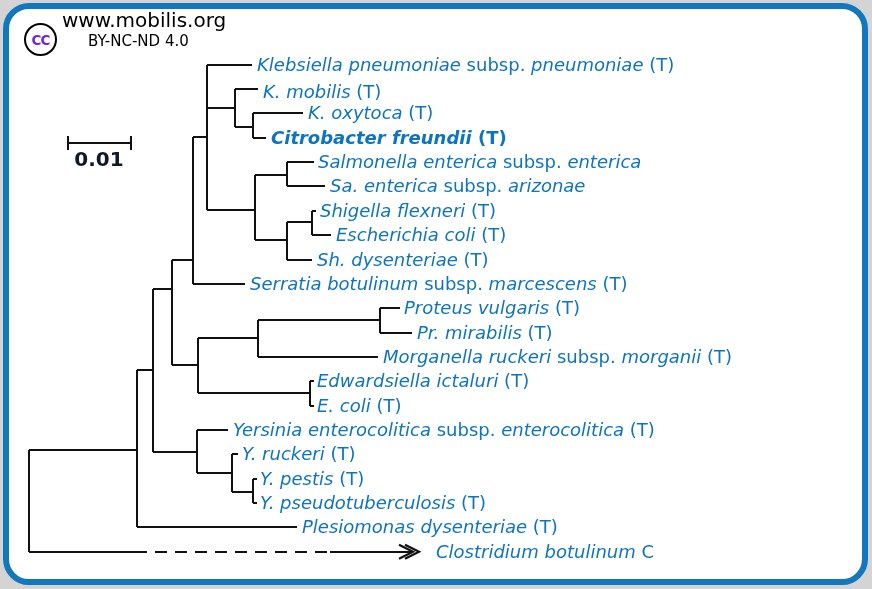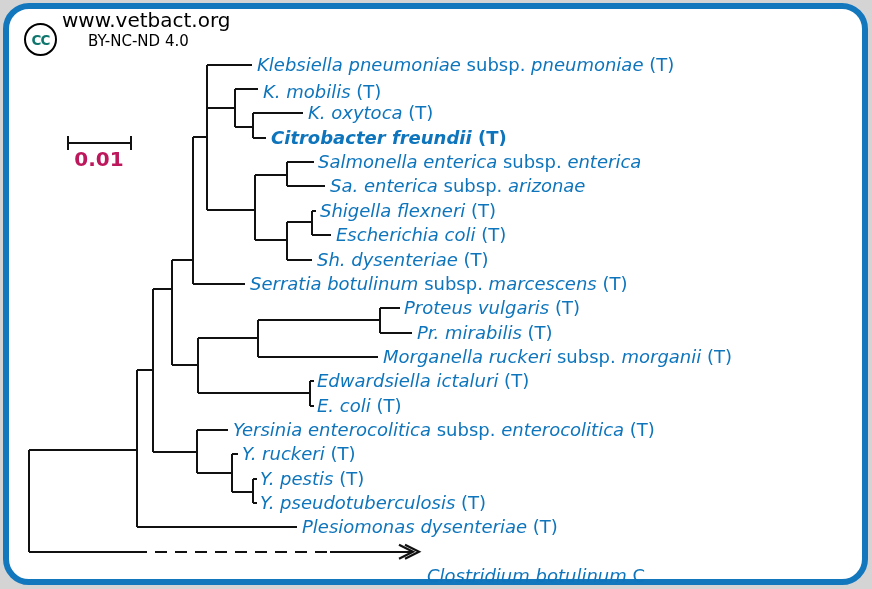--- a/index.html
+++ b/index.html
@@ -135,7 +135,7 @@
   <div class="cc-badge">
     <span>CC</span>
   </div>
-  <div class="hdr-site">www.vetbact.org</div>
+  <div class="hdr-site">www.mobilis.org</div>
   <div class="hdr-license">BY-NC-ND 4.0</div>
 
   <div class="scale-label">0.01</div>

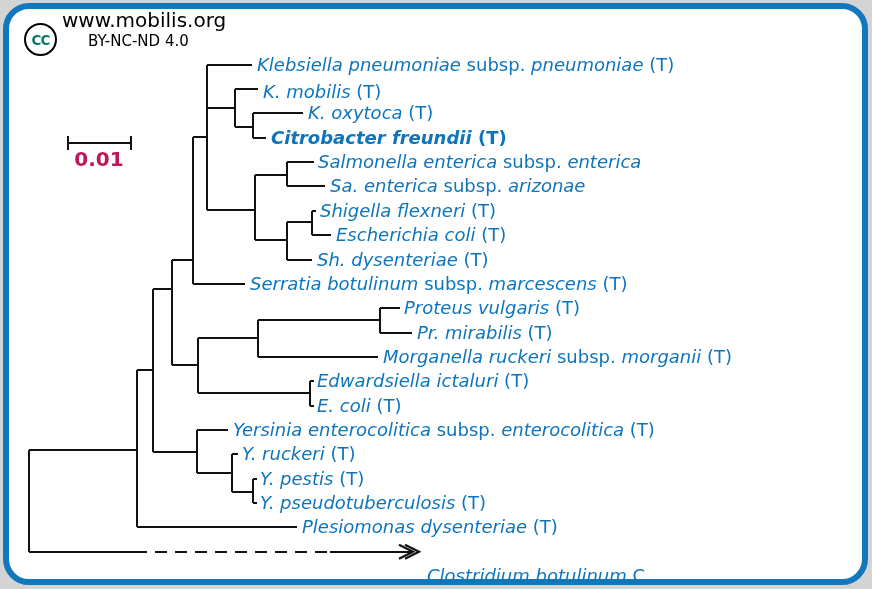--- a/index.html
+++ b/index.html
@@ -40,7 +40,7 @@
     border:2.5px solid #000;border-radius:50%;
     display:flex;align-items:center;justify-content:center;
     font-size:13.5px;font-weight:bold;letter-spacing:-1px;
-    color:#0f766e;background:#fff;
+    color:#6d28d9;background:#fff;
   }
   .scale-label{
     position:absolute;left:64px;top:147px;width:70px;

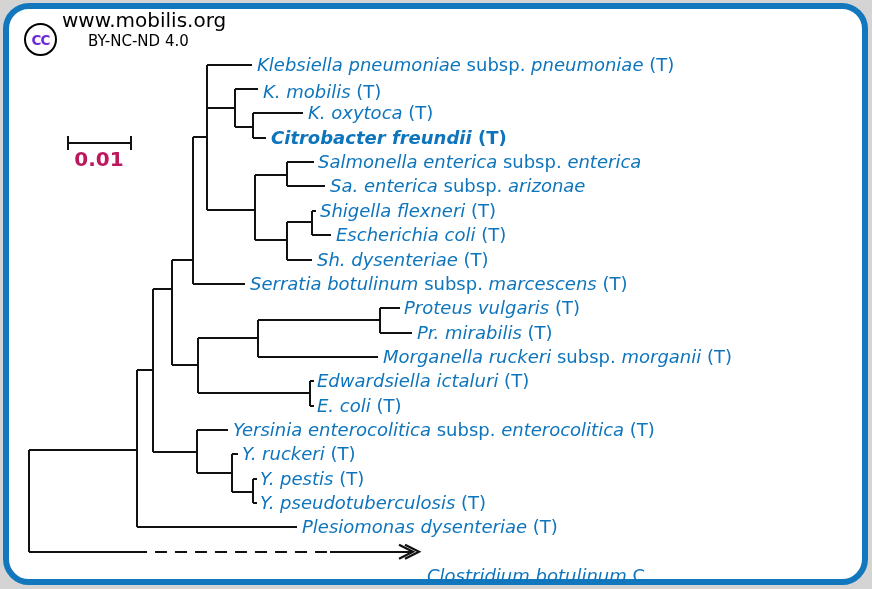--- a/index.html
+++ b/index.html
@@ -44,7 +44,7 @@
   }
   .scale-label{
     position:absolute;left:64px;top:147px;width:70px;
-    text-align:center;font-size:20px;font-weight:bold;color:#be185d;
+    text-align:center;font-size:20px;font-weight:bold;color:#0f172a;
   }
   .taxon{
     position:absolute;

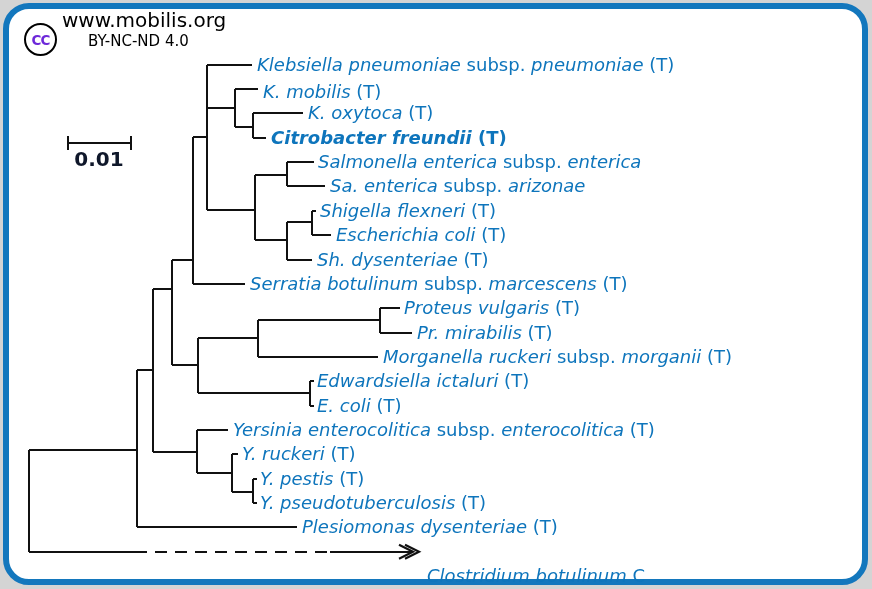--- a/index.html
+++ b/index.html
@@ -161,7 +161,7 @@
       <div class="taxon" style="left: 260px; top: 478.65px;"><span class="it">Y. pestis</span><span> (T)</span></div>
       <div class="taxon" style="left: 260px; top: 503px;"><span class="it">Y. pseudotuberculosis</span><span> (T)</span></div>
       <div class="taxon" style="left: 302px; top: 527.35px;"><span class="it">Plesiomonas dysenteriae</span><span> (T)</span></div>
-      <div class="taxon" style="left: 427px; top: 551.7px; margin-top: 24px;"><span class="it">Clostridium botulinum</span><span> C</span></div>
+      <div class="taxon" style="left: 436px; top: 551.7px;"><span class="it">Clostridium botulinum</span><span> C</span></div>
     </div>
 </div>
 

